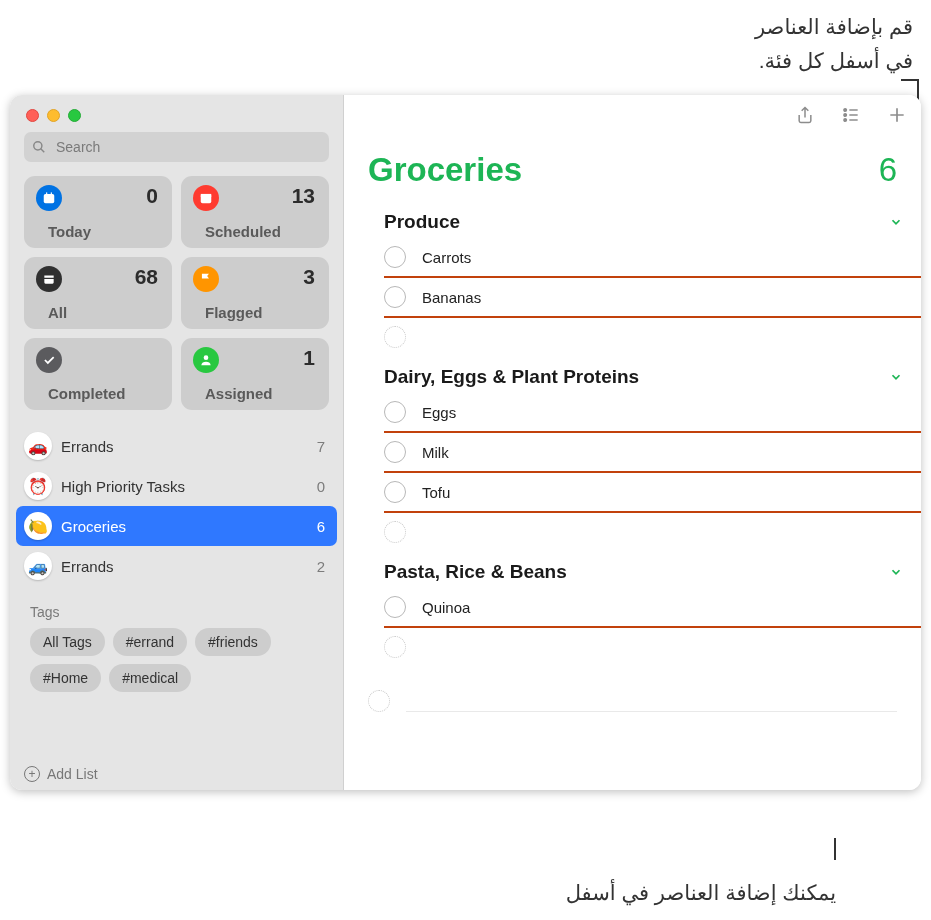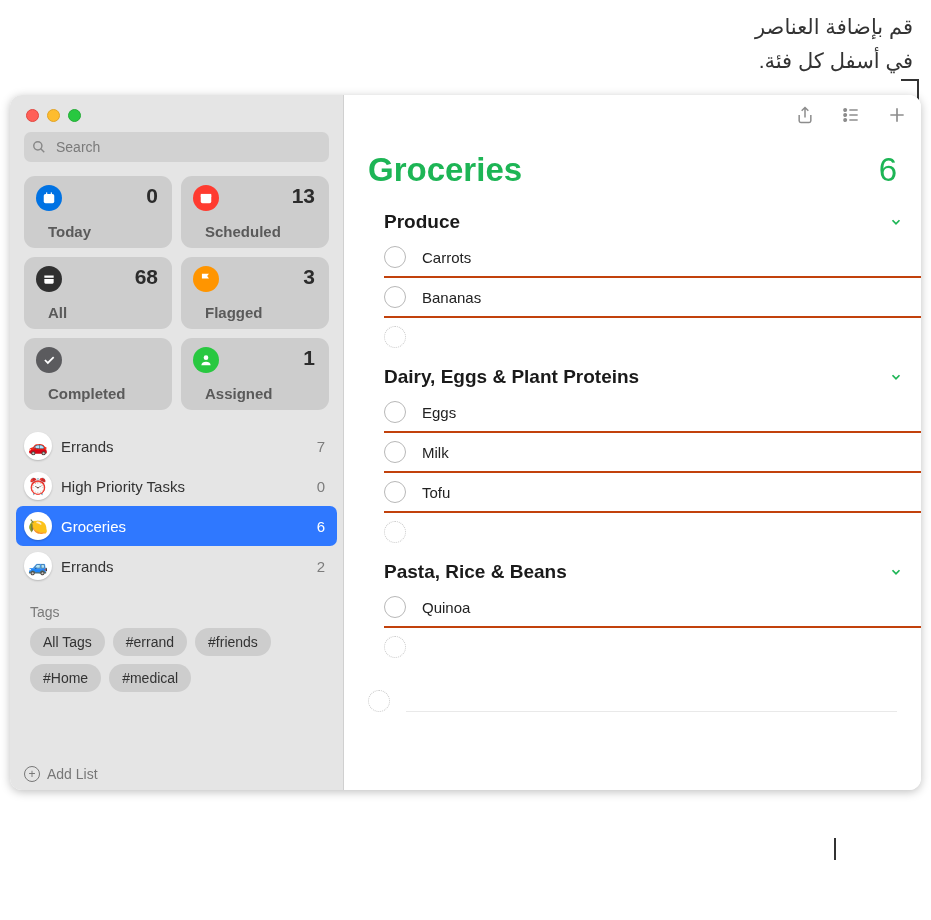--- a/index.html
+++ b/index.html
@@ -509,6 +509,7 @@
 <div class="leader-bottom"></div>
 
 <div class="callout-bottom">
+  <div>يمكنك إضافة العناصر في أسفل</div>
 </div>
 
 </body></html>

